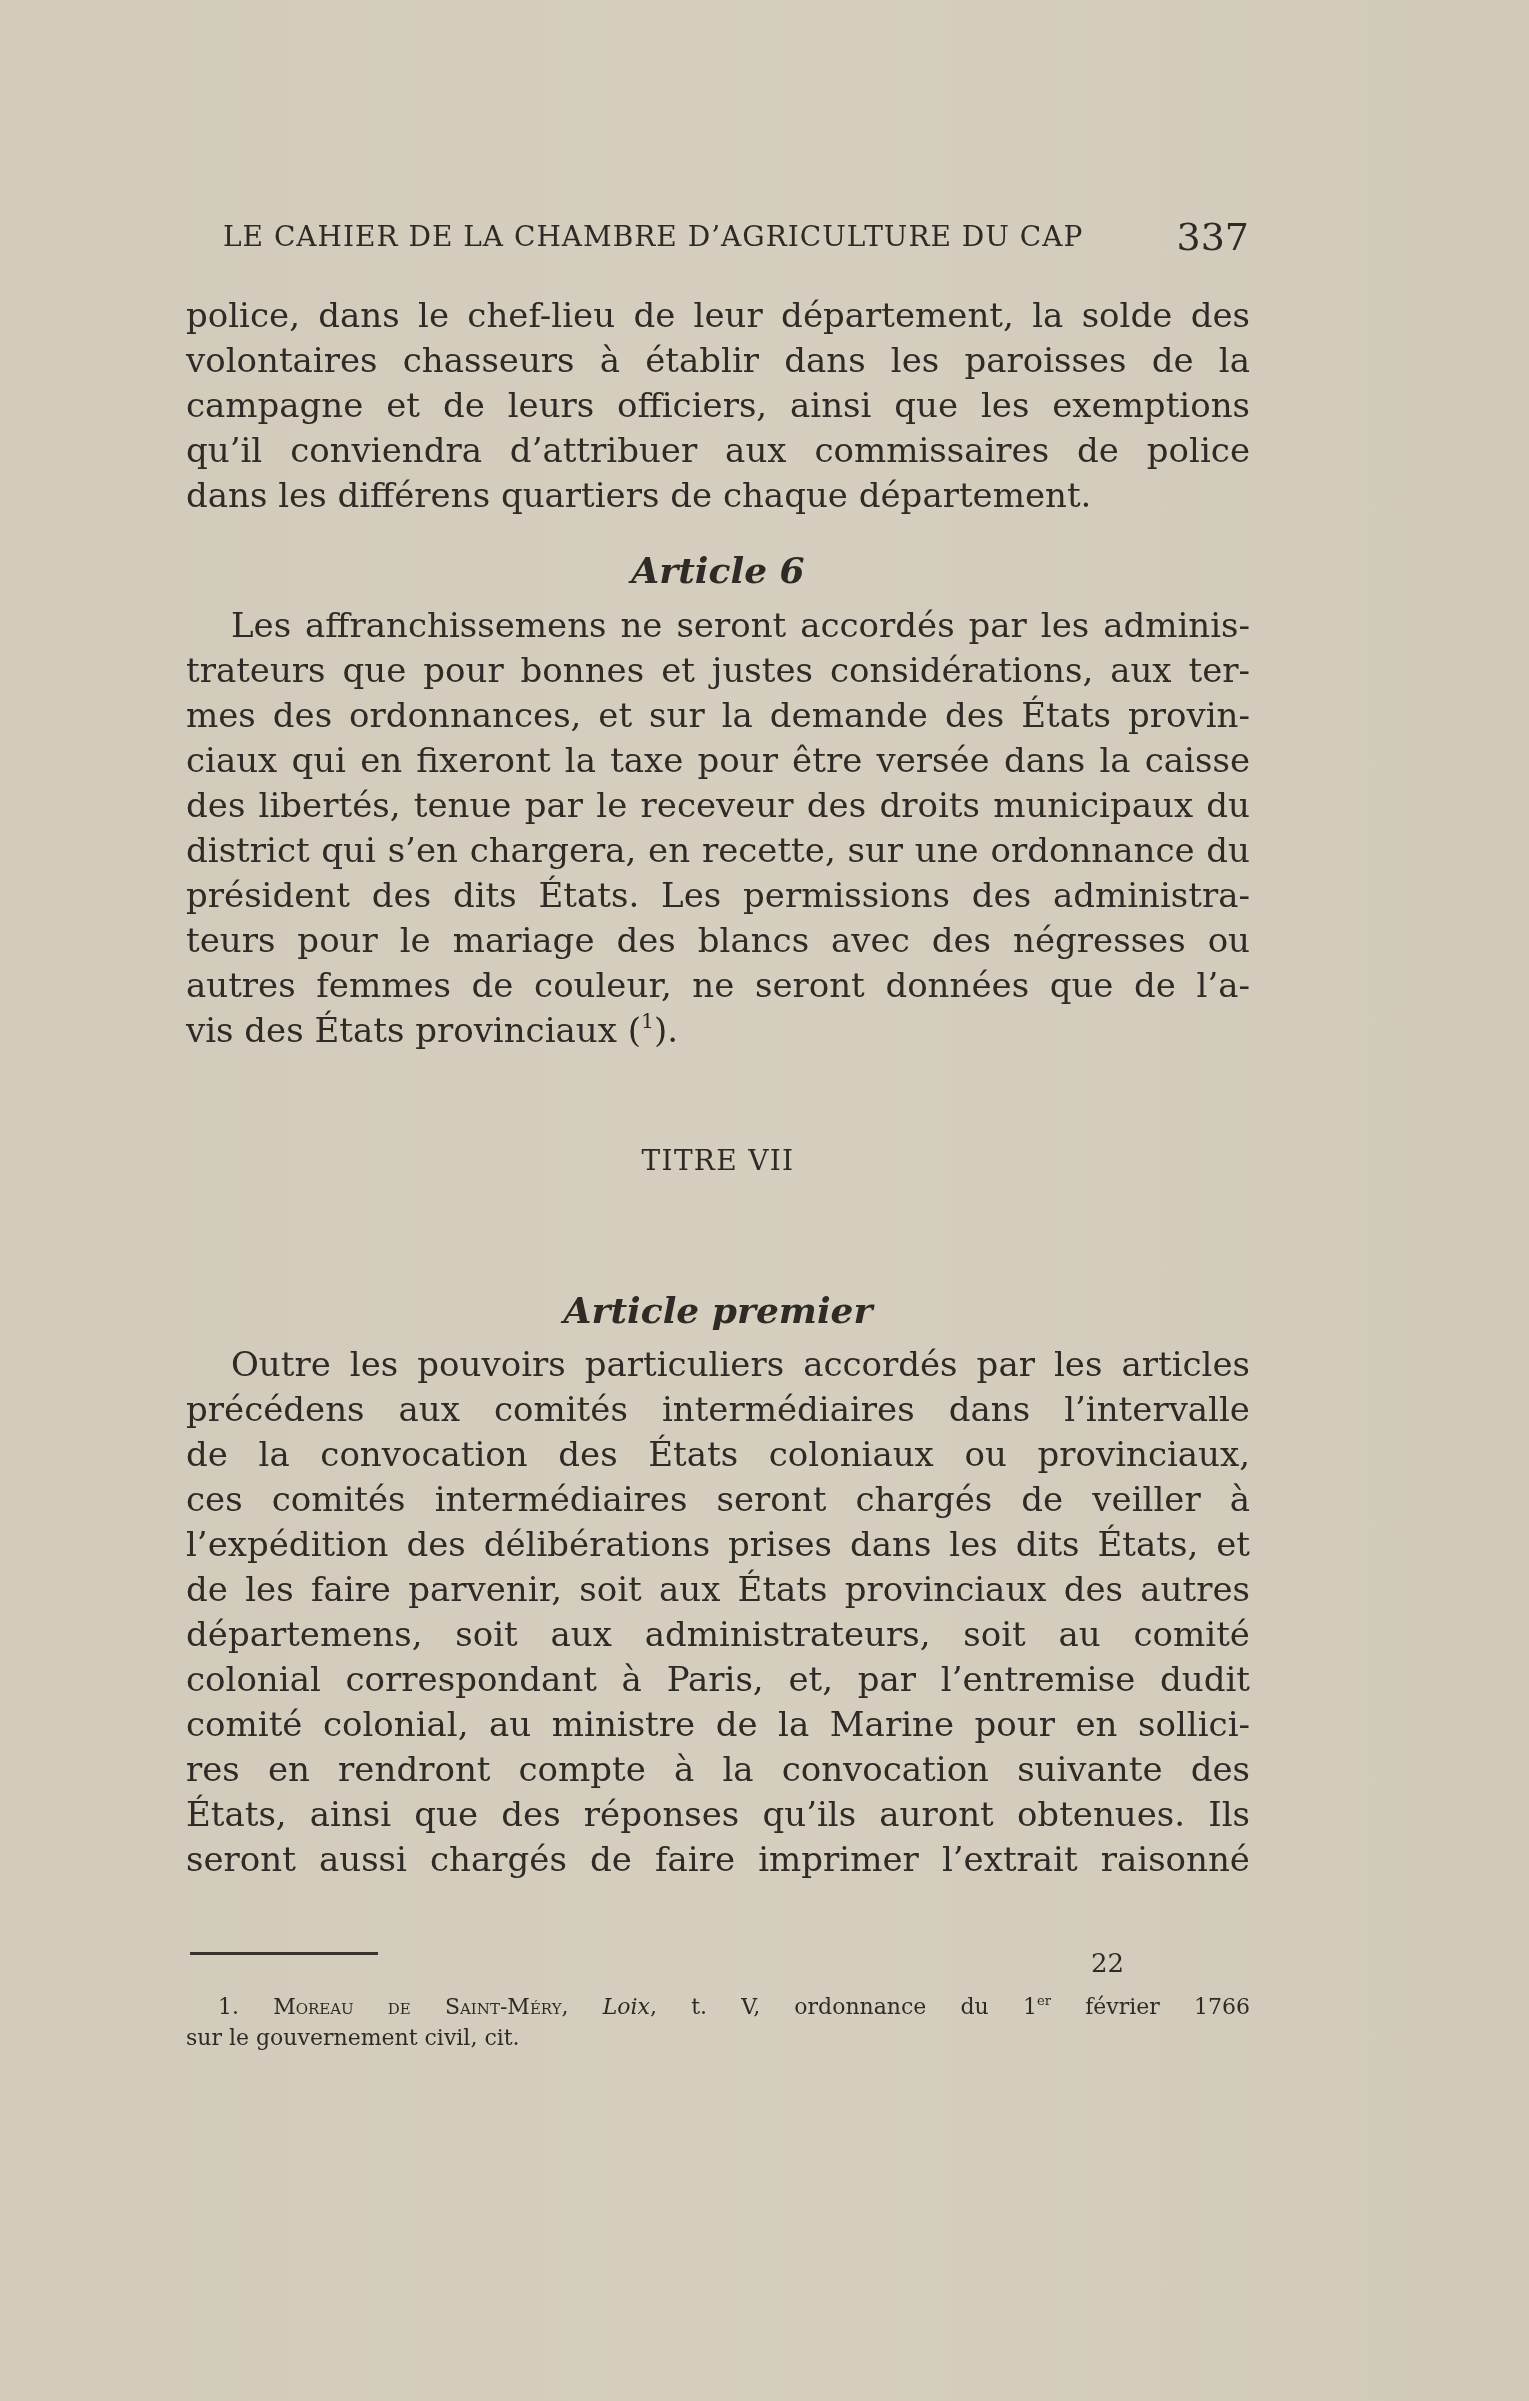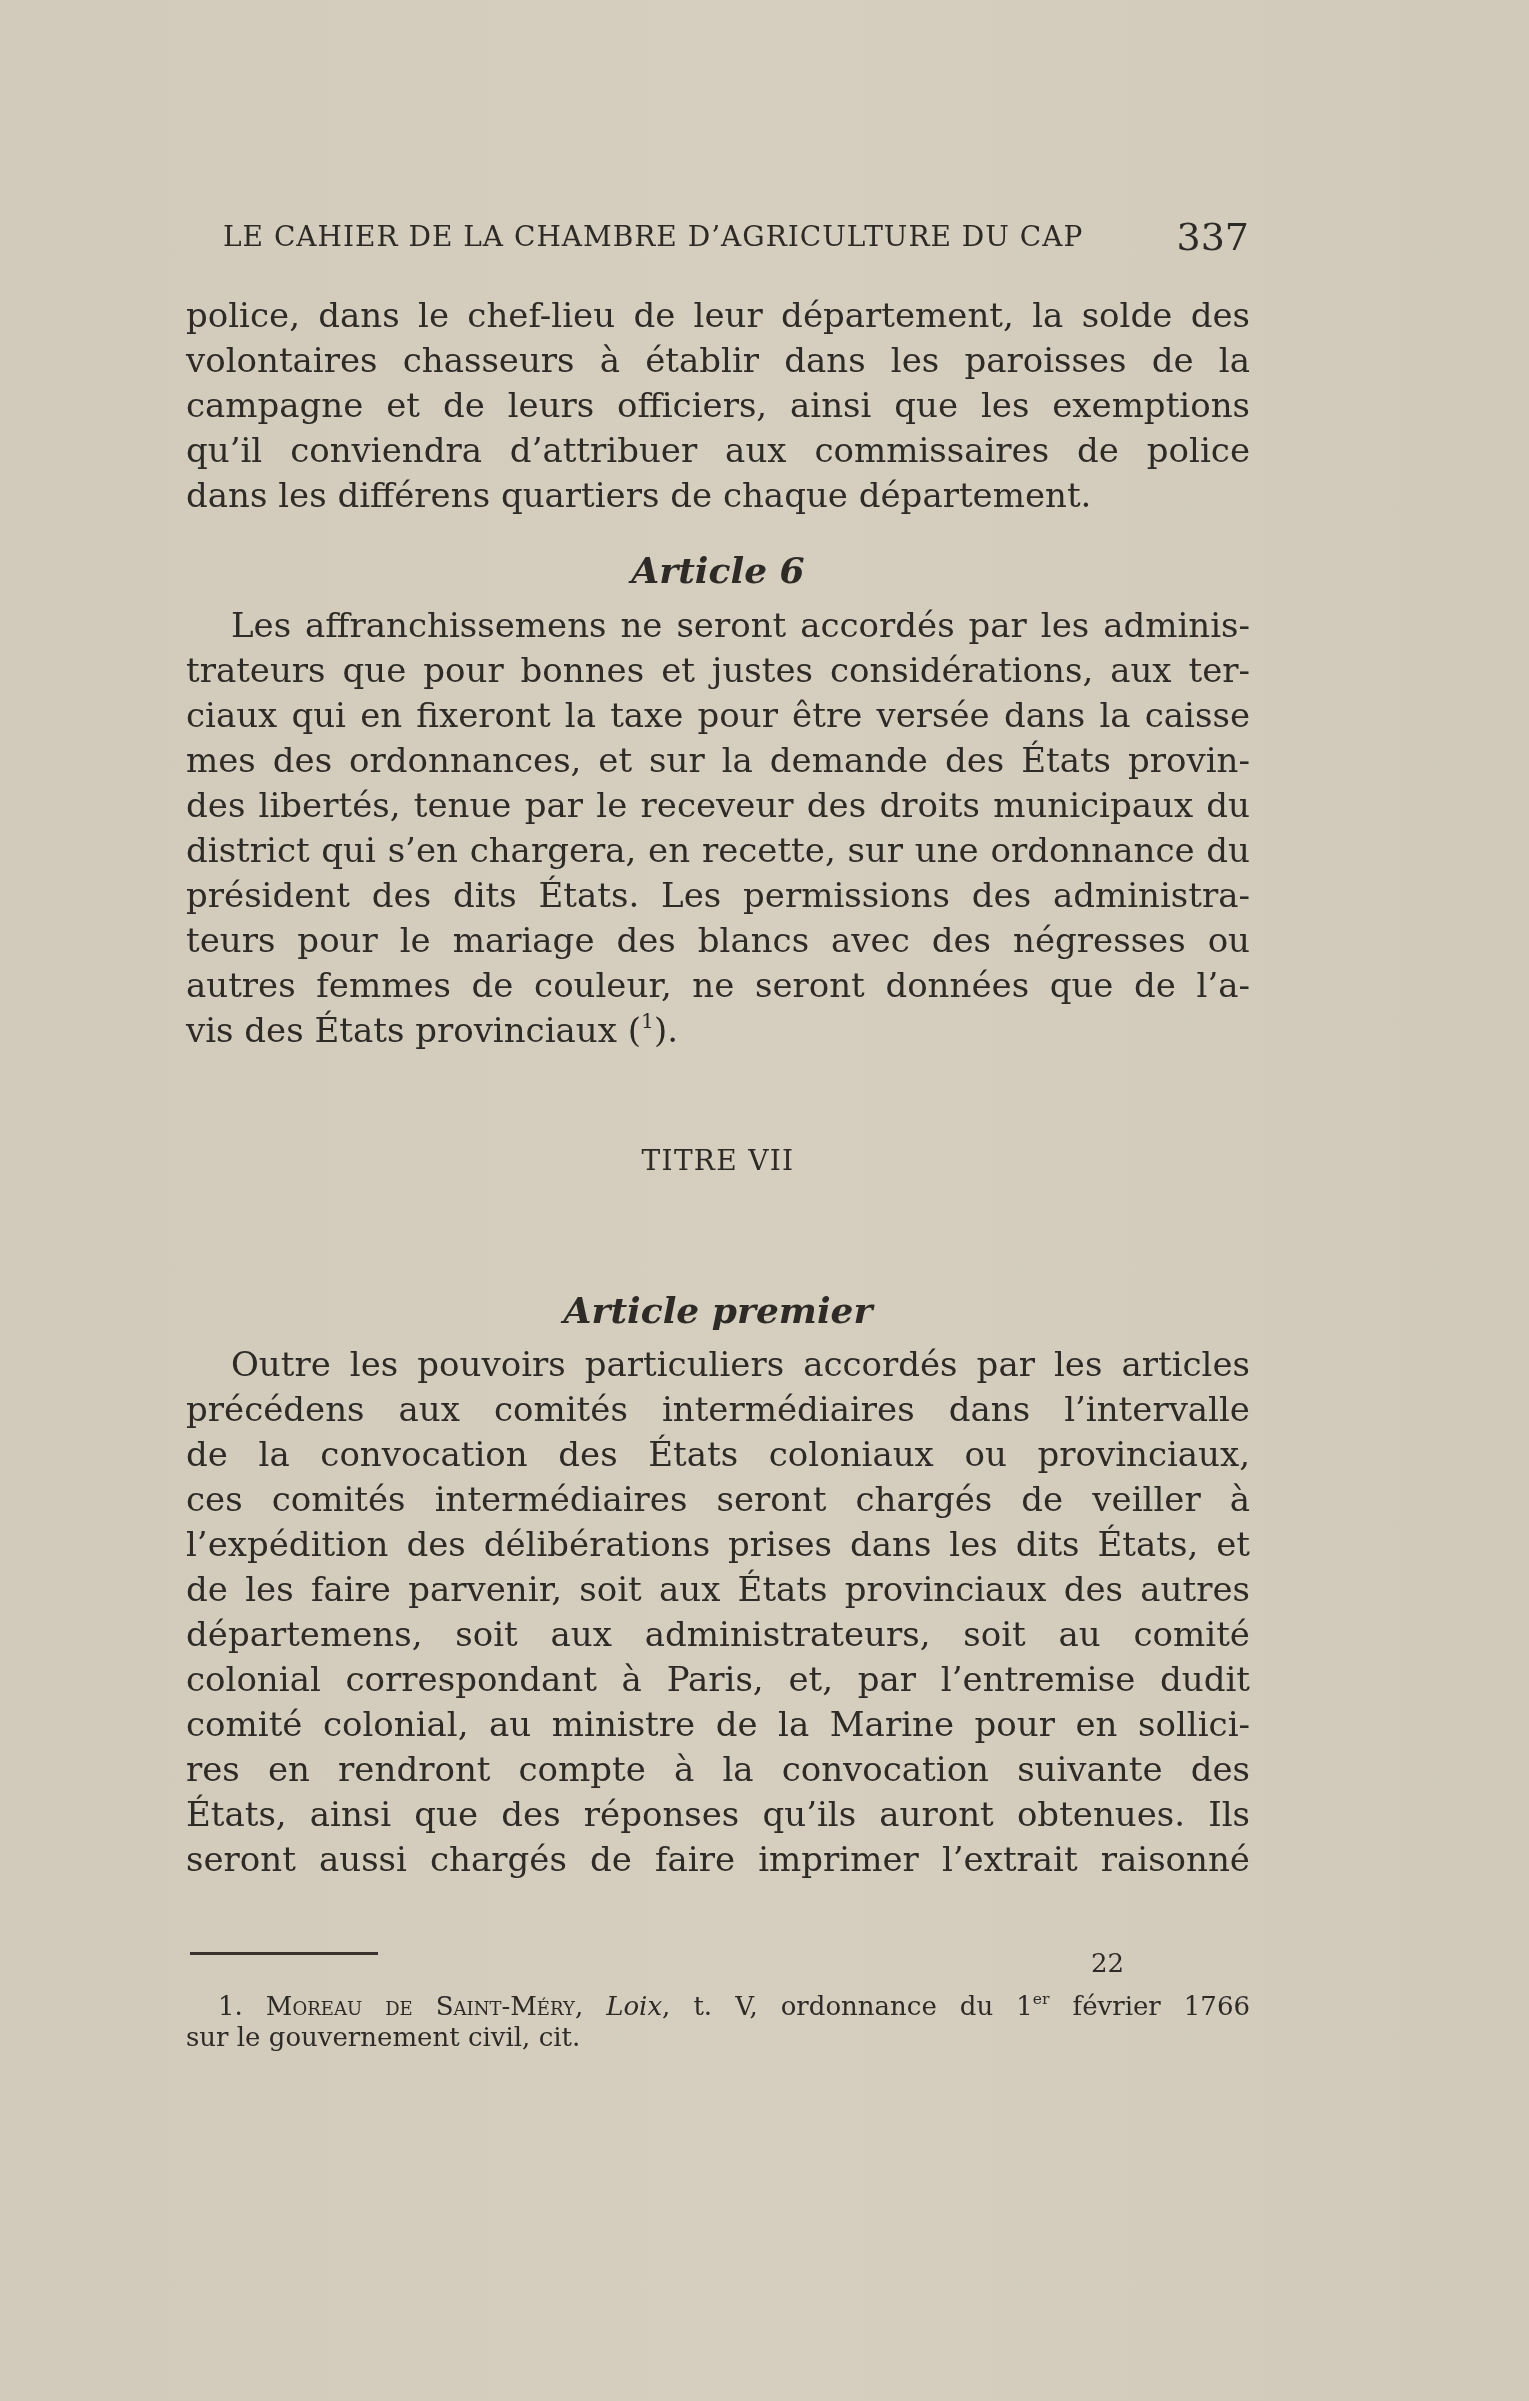--- a/index.html
+++ b/index.html
@@ -117,8 +117,8 @@
   <div class="block" style="top:603px;">
     <span class="line indent">Les affranchissemens ne seront accordés par les adminis-</span>
     <span class="line">trateurs que pour bonnes et justes considérations, aux ter-</span>
+    <span class="line">mes des ordonnances, et sur la demande des États provin-</span>
     <span class="line">ciaux qui en fixeront la taxe pour être versée dans la caisse</span>
-    <span class="line">mes des ordonnances, et sur la demande des États provin-</span>
     <span class="line">des libertés, tenue par le receveur des droits municipaux du</span>
     <span class="line">district qui s’en chargera, en recette, sur une ordonnance du</span>
     <span class="line">président des dits États. Les permissions des administra-</span>

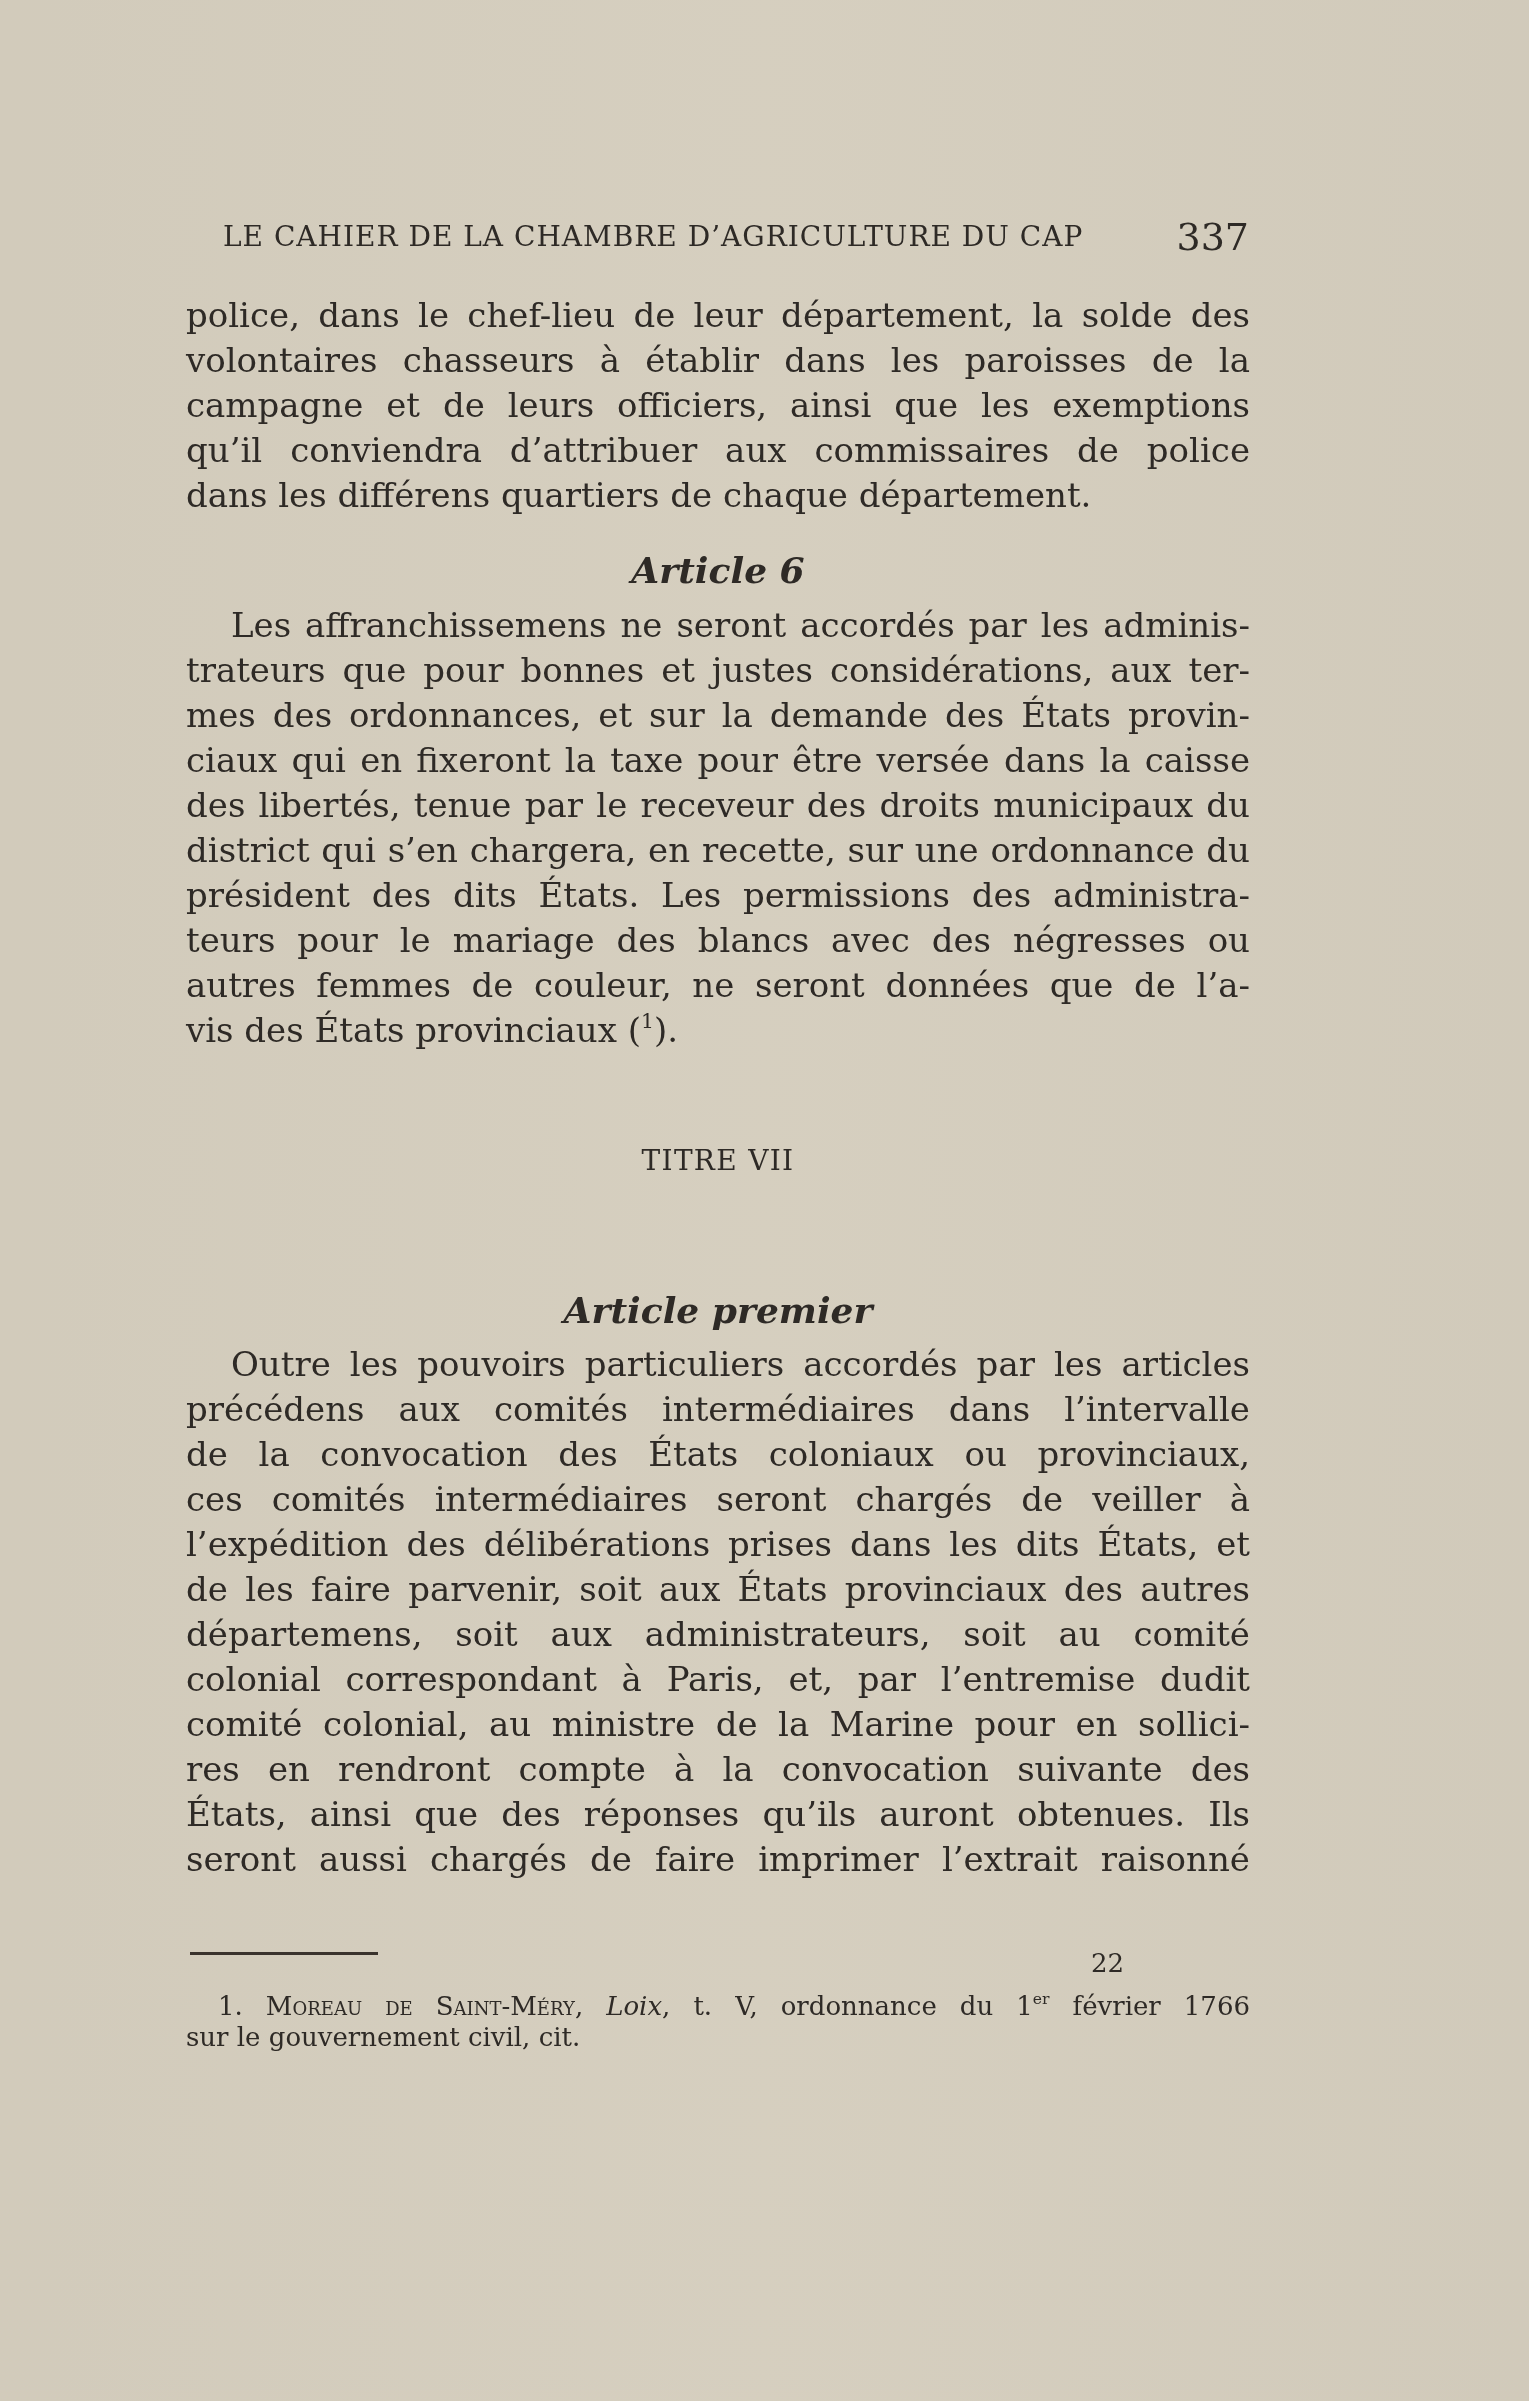--- a/index.html
+++ b/index.html
@@ -81,7 +81,7 @@
       position: absolute;
       left: 186px;
       width: 1064px;
-      font-size: 26px;
+      font-size: 22px;
       line-height: 31px;
     }
     .footnote .smallcaps { font-variant: small-caps; }

